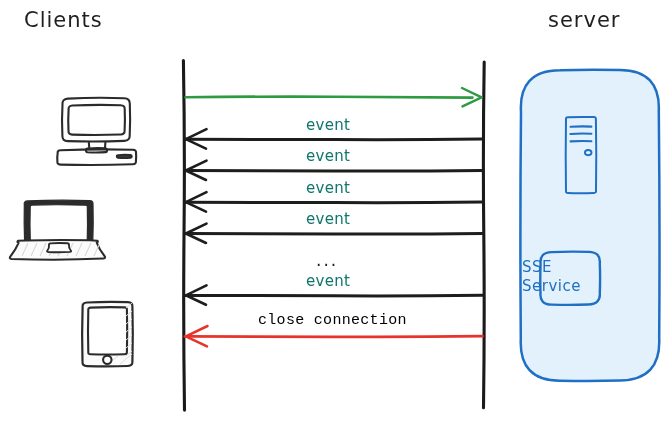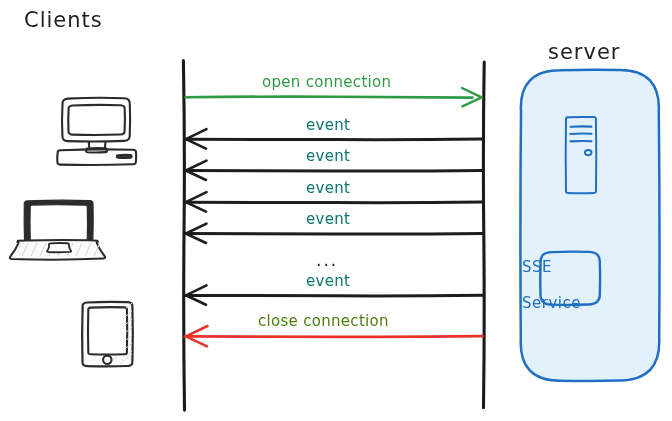--- a/index.html
+++ b/index.html
@@ -126,7 +126,7 @@
   </svg>
 
   <div class="lbl col-title" style="left:24px;top:8px;">Clients</div>
-  <div class="lbl col-title" style="left:548px;top:8px;margin-top:32px;">server</div>
+  <div class="lbl col-title" style="left:548px;top:8px;">server</div>
 
   <div class="lbl msg green" style="left:262px;top:73px;">open connection</div>
 

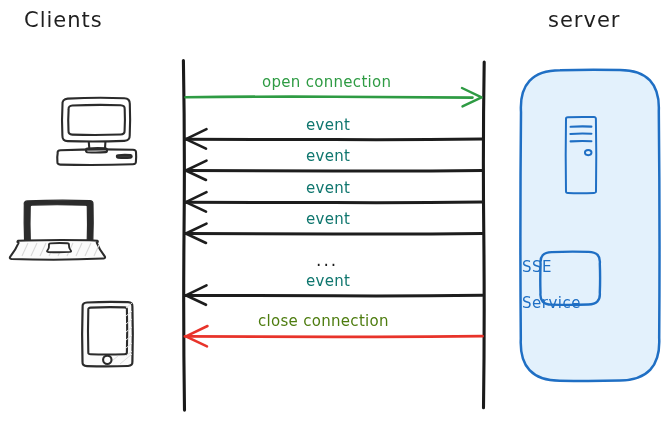--- a/index.html
+++ b/index.html
@@ -128,7 +128,6 @@
   <div class="lbl col-title" style="left:24px;top:8px;">Clients</div>
   <div class="lbl col-title" style="left:548px;top:8px;">server</div>
 
-  <div class="lbl msg green" style="left:262px;top:73px;">open connection</div>
 
   <div class="lbl msg black" style="left:306px;top:116px;">event</div>
   <div class="lbl msg black" style="left:306px;top:147px;">event</div>

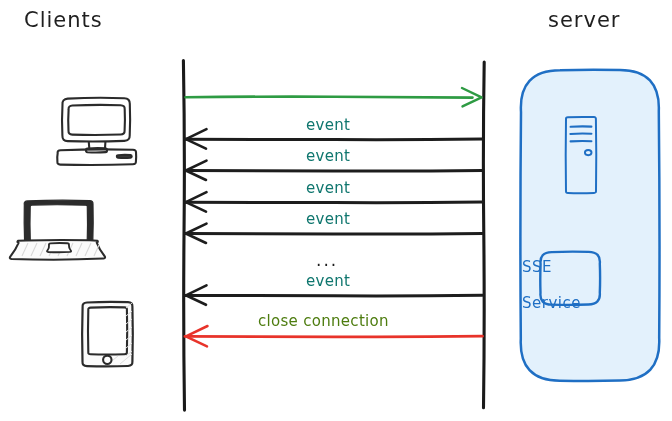--- a/index.html
+++ b/index.html
@@ -141,7 +141,7 @@
   <div class="lbl msg red" style="left:258px;top:312px;">close connection</div>
 
   <div class="sse-txt" style="left:522px;top:258px;">SSE</div>
-  <div class="sse-txt" style="left:522px;top:277px;margin-top:17px;">Service</div>
+  <div class="sse-txt" style="left:522px;top:277px;">Service</div>
 
 </div>
 

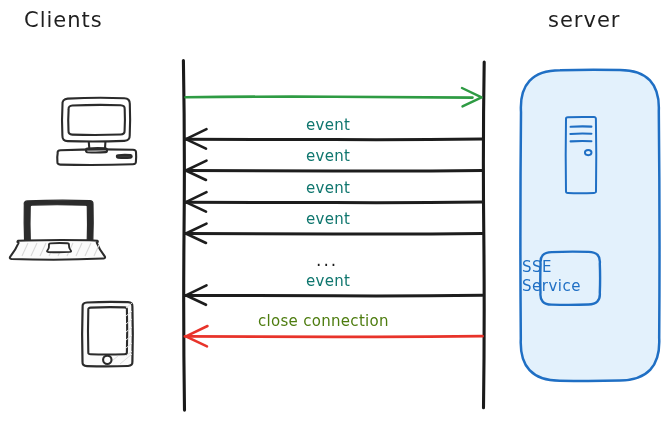--- a/index.html
+++ b/index.html
@@ -12,7 +12,7 @@
   .msg{font-size:15px;letter-spacing:.3px;}
   .msg.black{color:#0f766e;}
   .msg.green{color:#2e9b43;}
-  .msg.red{color:#4d7c0f;}
+  .msg.red{color:#000000;font-family:Liberation Mono, monospace;}
   .dots{font-size:17px;color:#1d1d1d;letter-spacing:2px;}
   .sse-txt{position:absolute;color:#1f6fc4;font-size:15px;text-align:left;
            line-height:19px;width:96px;letter-spacing:.5px;}

